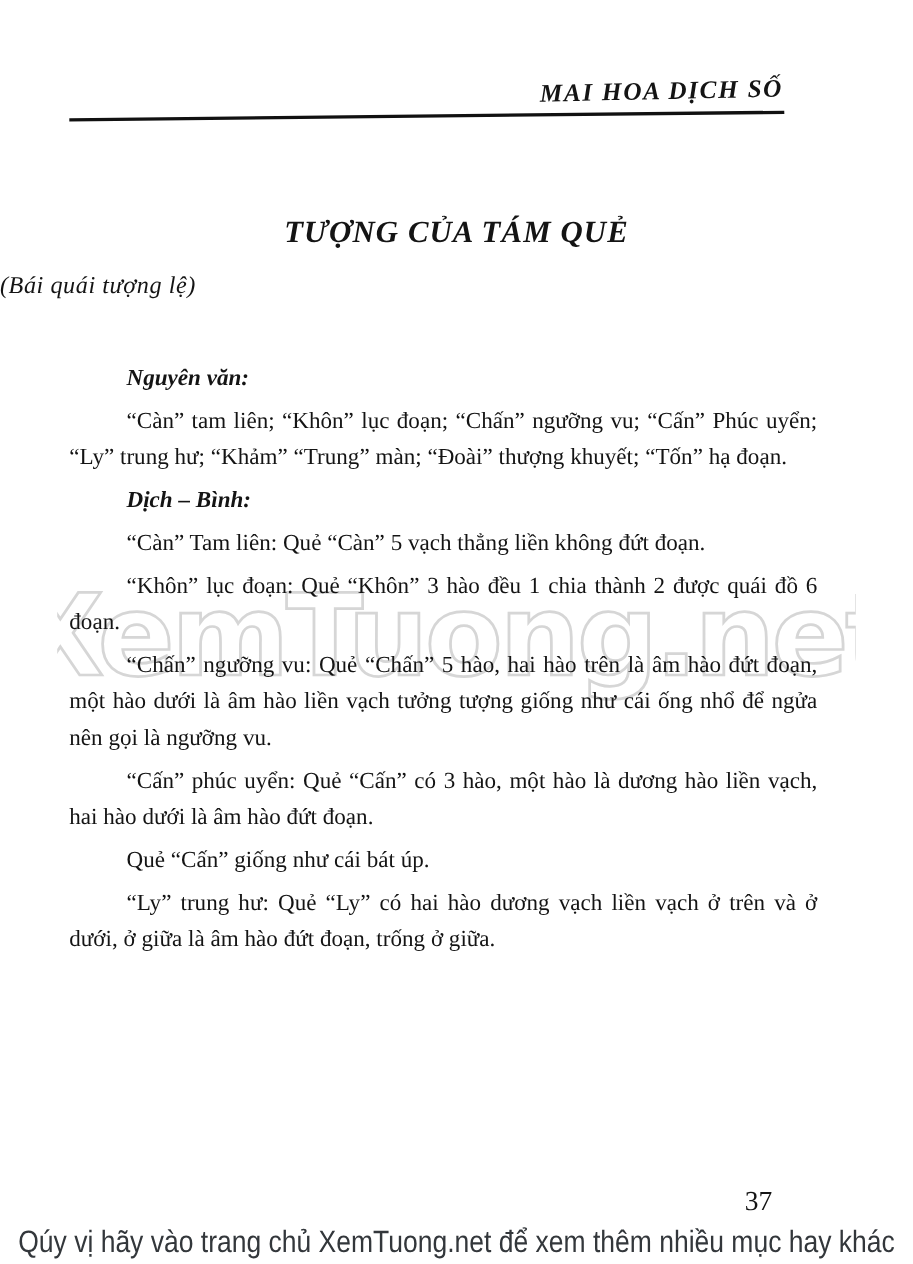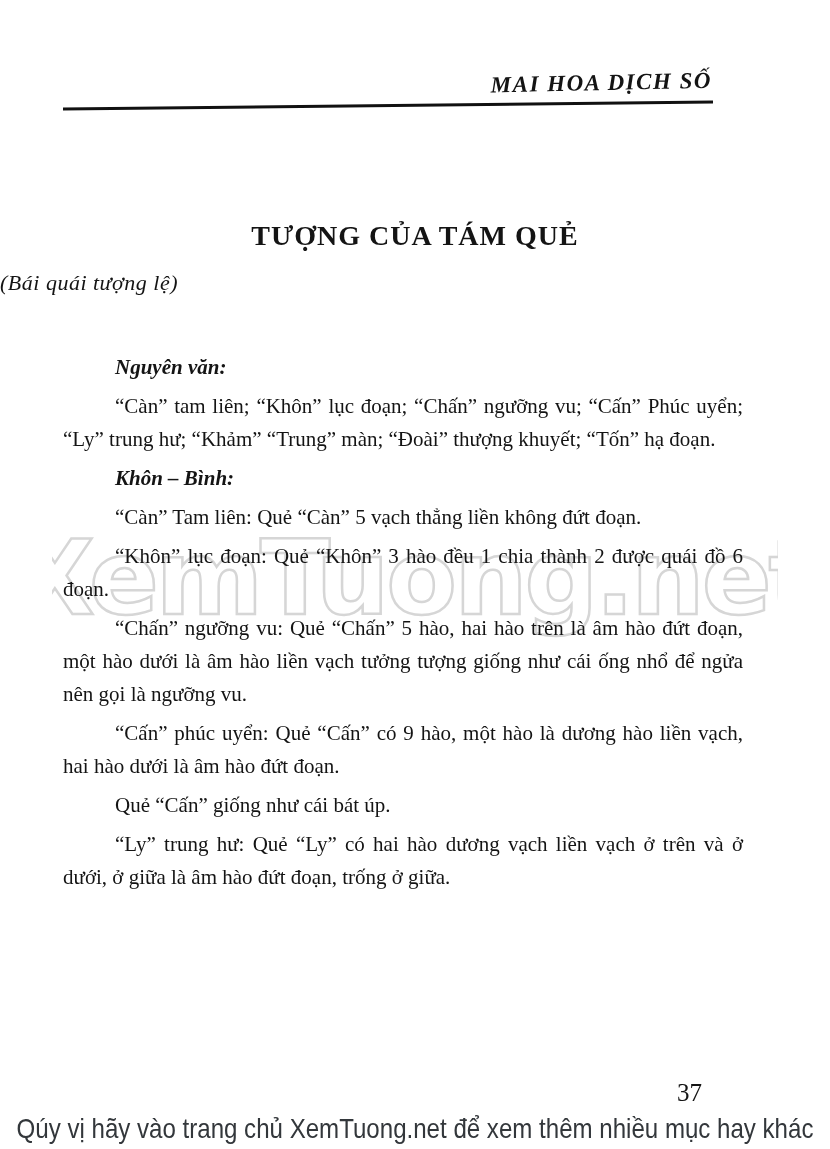--- a/index.html
+++ b/index.html
@@ -46,11 +46,12 @@
   
   .content { position: relative; z-index: 1; }
   .doc-title {
-    margin-top: 120px;
+    margin-top: 96px;
     text-align: center;
     font-weight: bold;
     font-size: 28px;
     letter-spacing: 1px;
+    font-style: italic;
   }
   .doc-subtitle {
     margin-top: 18px;

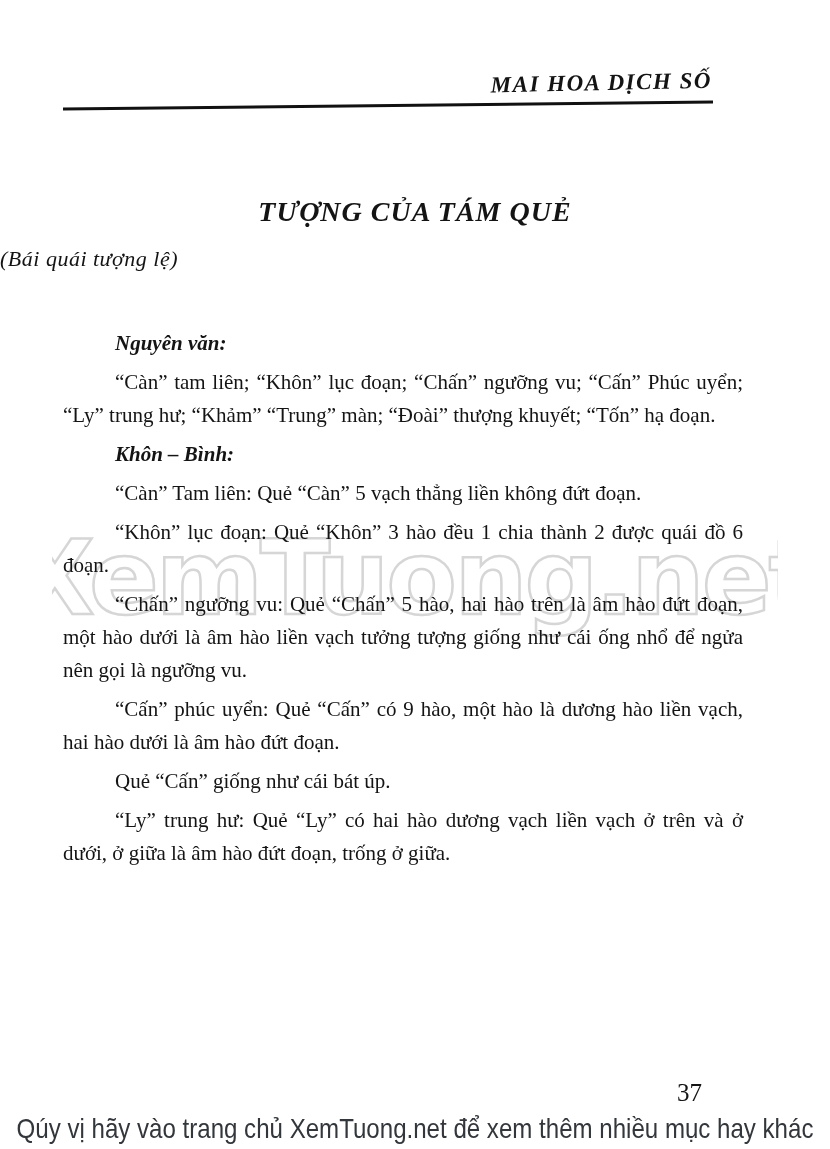--- a/index.html
+++ b/index.html
@@ -129,7 +129,7 @@
       <p class="section-label first-label">Nguyên văn:</p>
       <p class="para">“Càn” tam liên; “Khôn” lục đoạn; “Chấn” ngưỡng vu; “Cấn” Phúc uyển; “Ly” trung hư; “Khảm” “Trung” màn; “Đoài” thượng khuyết; “Tốn” hạ đoạn.</p>
 
-      <p class="section-label">Khôn – Bình:</p>
+      <p class="section-label">Dịch – Bình:</p>
       <p class="para">“Càn” Tam liên: Quẻ “Càn” 5 vạch thẳng liền không đứt đoạn.</p>
       <p class="para">“Khôn” lục đoạn: Quẻ “Khôn” 3 hào đều 1 chia thành 2 được quái đồ 6 đoạn.</p>
       <p class="para">“Chấn” ngưỡng vu: Quẻ “Chấn” 5 hào, hai hào trên là âm hào đứt đoạn, một hào dưới là âm hào liền vạch tưởng tượng giống như cái ống nhổ để ngửa nên gọi là ngưỡng vu.</p>

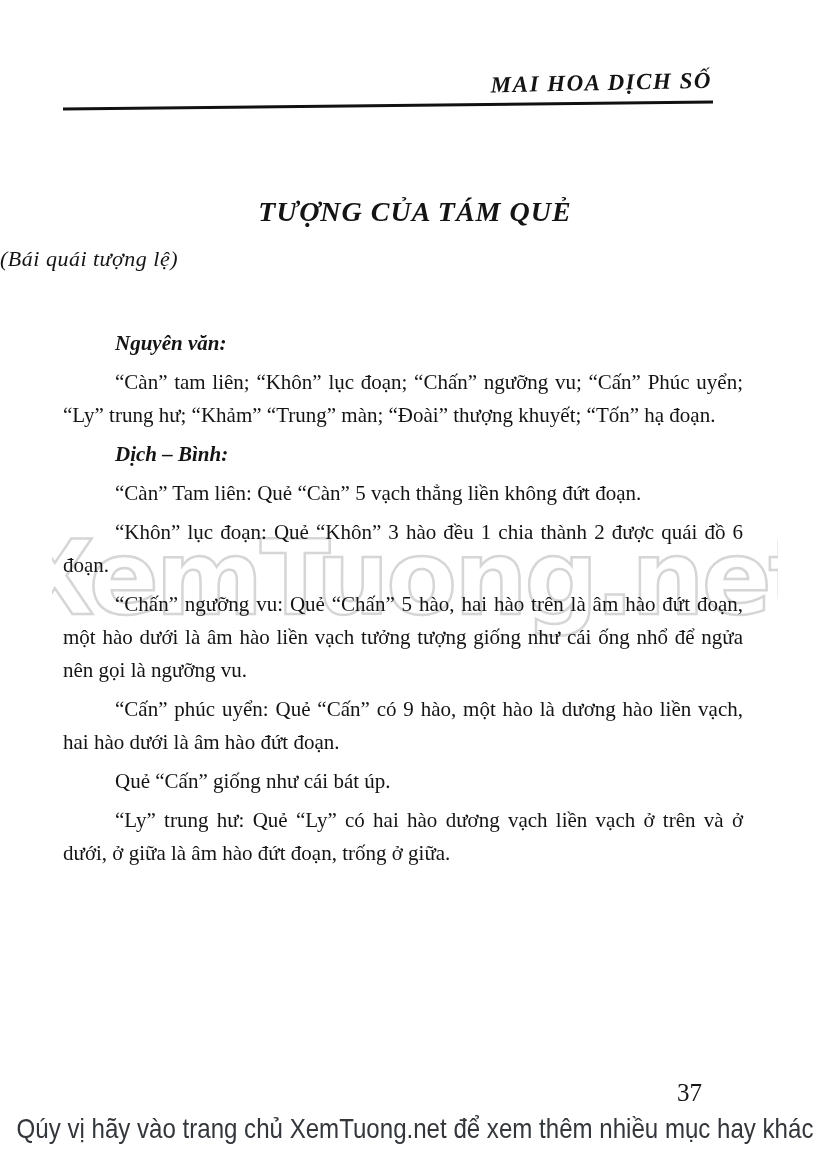--- a/index.html
+++ b/index.html
@@ -133,7 +133,7 @@
       <p class="para">“Càn” Tam liên: Quẻ “Càn” 5 vạch thẳng liền không đứt đoạn.</p>
       <p class="para">“Khôn” lục đoạn: Quẻ “Khôn” 3 hào đều 1 chia thành 2 được quái đồ 6 đoạn.</p>
       <p class="para">“Chấn” ngưỡng vu: Quẻ “Chấn” 5 hào, hai hào trên là âm hào đứt đoạn, một hào dưới là âm hào liền vạch tưởng tượng giống như cái ống nhổ để ngửa nên gọi là ngưỡng vu.</p>
-      <p class="para">“Cấn” phúc uyển: Quẻ “Cấn” có 9 hào, một hào là dương hào liền vạch, hai hào dưới là âm hào đứt đoạn.</p>
+      <p class="para">“Cấn” phúc uyển: Quẻ “Cấn” có 3 hào, một hào là dương hào liền vạch, hai hào dưới là âm hào đứt đoạn.</p>
       <p class="para">Quẻ “Cấn” giống như cái bát úp.</p>
       <p class="para">“Ly” trung hư: Quẻ “Ly” có hai hào dương vạch liền vạch ở trên và ở dưới, ở giữa là âm hào đứt đoạn, trống ở giữa.</p>
     </div>

